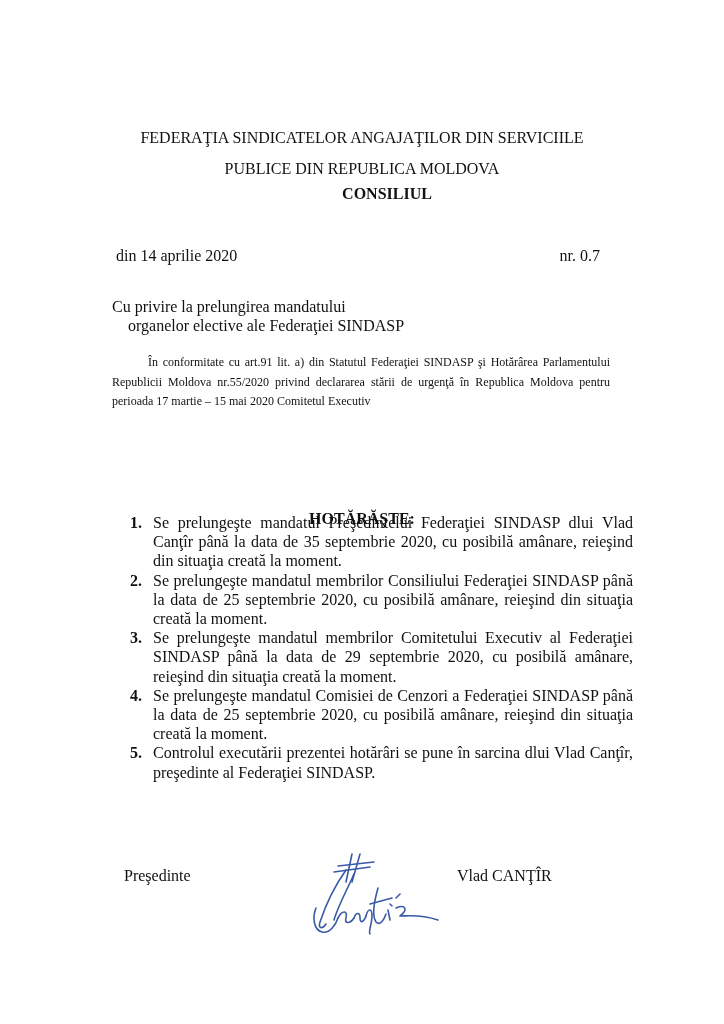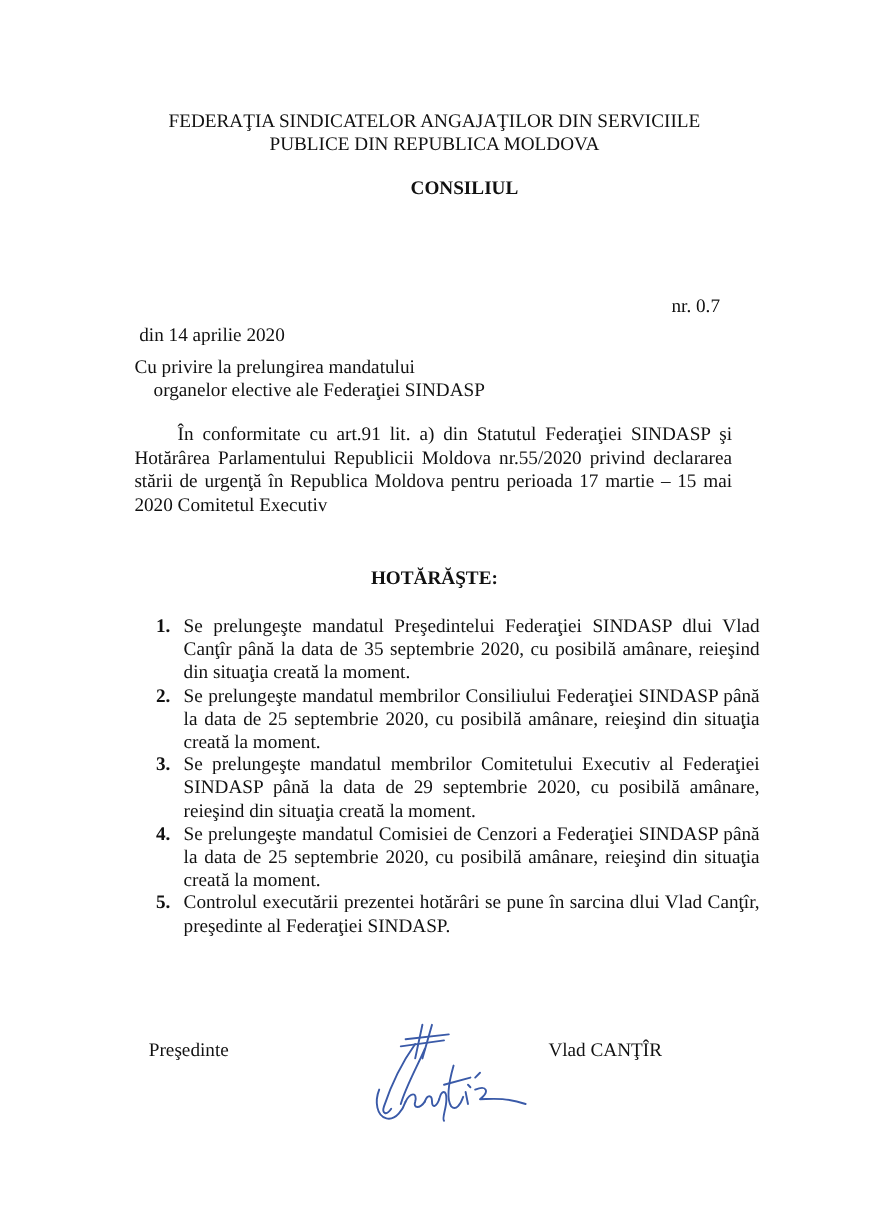--- a/index.html
+++ b/index.html
@@ -7,7 +7,7 @@
            font-family: "Liberation Serif", "DejaVu Serif", serif; color: #111; }
     .page { position: absolute; left: 0; top: 0; width: 724px; height: 1024px; background: #fff; }
     .abs { position: absolute; white-space: nowrap; }
-    .center { left: 0; width: 724px; text-align: center; }
+    .center { left: 0; width: 724px; text-align: center; margin-top: 36px; }
     .t16 { font-size: 16px; line-height: 19px; }
     .bold { font-weight: bold; }
     .just { text-align: justify; text-align-last: left; white-space: normal; }

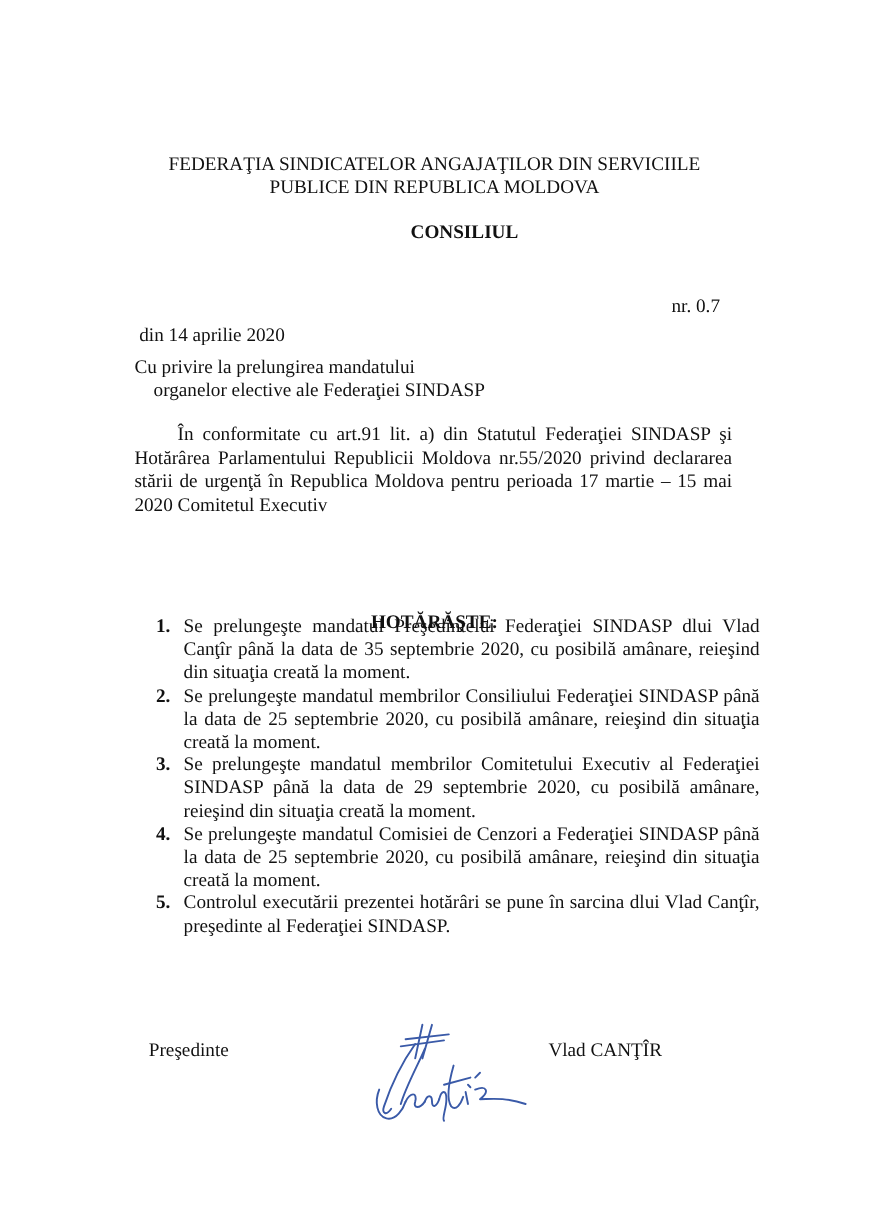--- a/index.html
+++ b/index.html
@@ -24,7 +24,7 @@
 <div class="page">
 
   <div class="abs center t16" style="top:92px;">FEDERAŢIA SINDICATELOR ANGAJAŢILOR DIN SERVICIILE</div>
-  <div class="abs center t16" style="top:111px;">PUBLICE DIN REPUBLICA MOLDOVA</div>
+  <div class="abs center t16" style="top:123px;">PUBLICE DIN REPUBLICA MOLDOVA</div>
 
   <div class="abs center t16 bold" style="top:148px;padding-left:25px;">CONSILIUL</div>
 

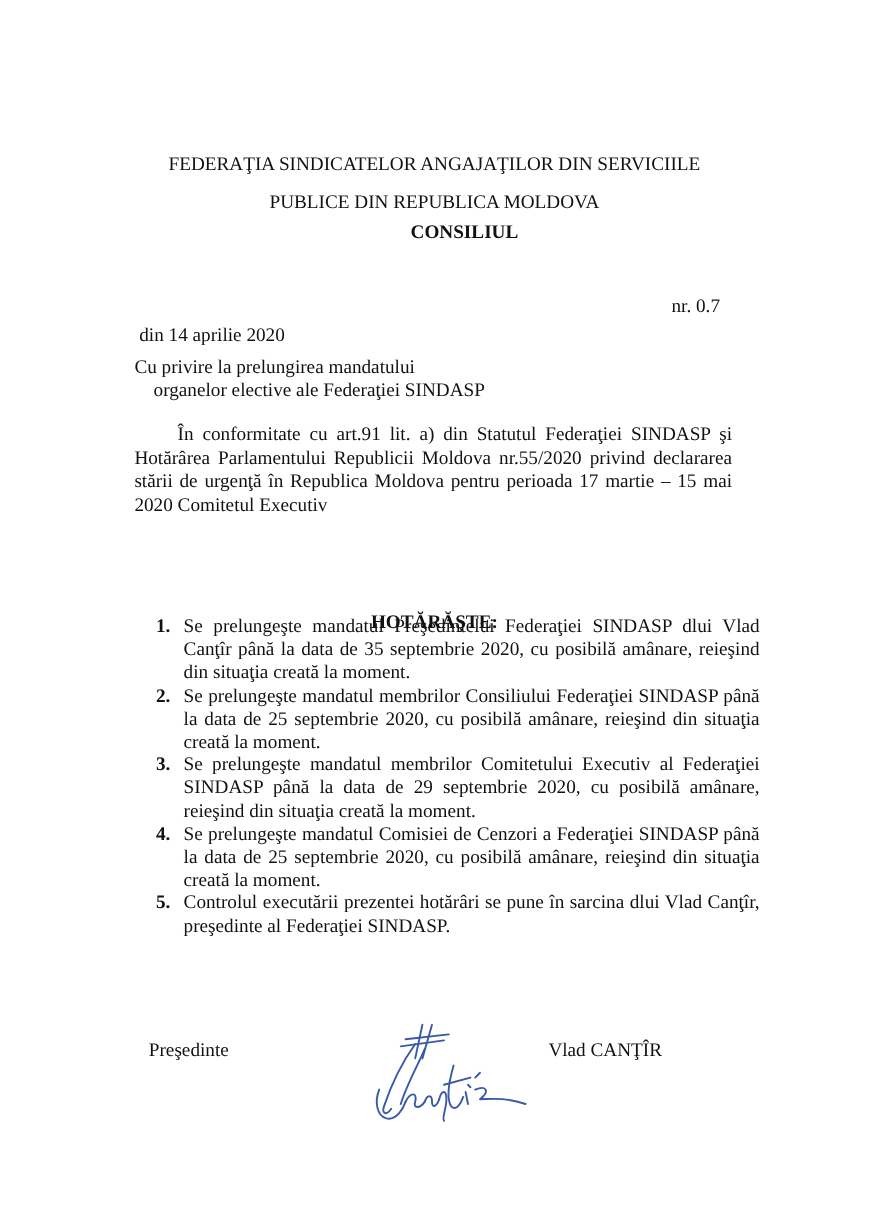--- a/index.html
+++ b/index.html
@@ -29,7 +29,7 @@
   <div class="abs center t16 bold" style="top:148px;padding-left:25px;">CONSILIUL</div>
 
 
-  <div class="abs t16" style="left:116px; top:246px;margin-top:24px;">din 14 aprilie  2020</div>
+  <div class="abs t16" style="left:116px; top:246px;">din 14 aprilie  2020</div>
   <div class="abs t16" style="right:124px; top:246px;">nr. 0.7</div>
 
   <div class="abs t16" style="left:112px; top:297px;">Cu privire la prelungirea mandatului</div>

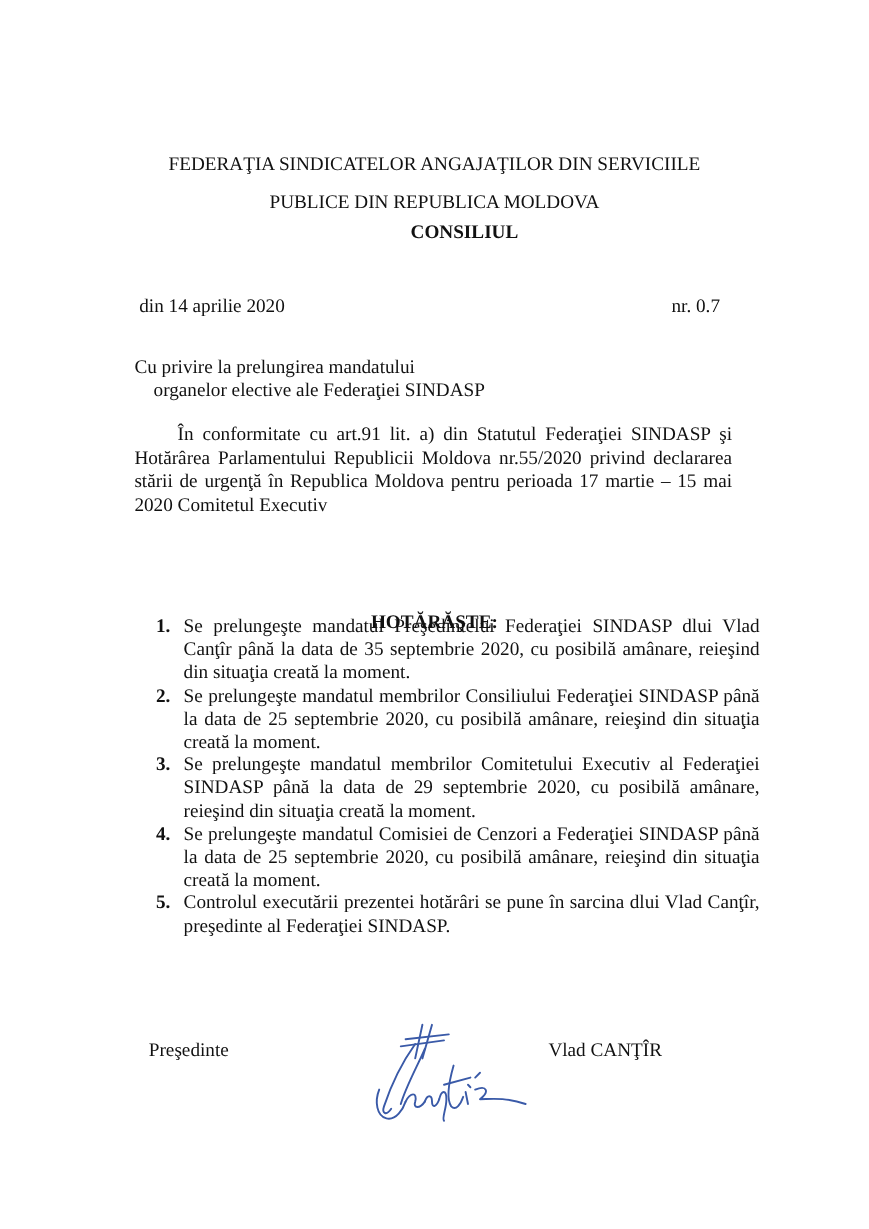--- a/index.html
+++ b/index.html
@@ -11,7 +11,7 @@
     .t16 { font-size: 16px; line-height: 19px; }
     .bold { font-weight: bold; }
     .just { text-align: justify; text-align-last: left; white-space: normal; }
-    .para { left: 116px; width: 494px; font-size: 16px; line-height: 19.5px; }
+    .para { left: 116px; width: 494px; font-size: 12px; line-height: 19.5px; }
     ol.items { position: absolute; left: 130px; top: 513px; width: 480px; margin: 0; padding: 0 0 0 23px;
                list-style: none; font-size: 16px; line-height: 19.2px; }
     ol.items li { position: relative; text-align: justify; text-align-last: left; margin: 0 0 0 0; }

